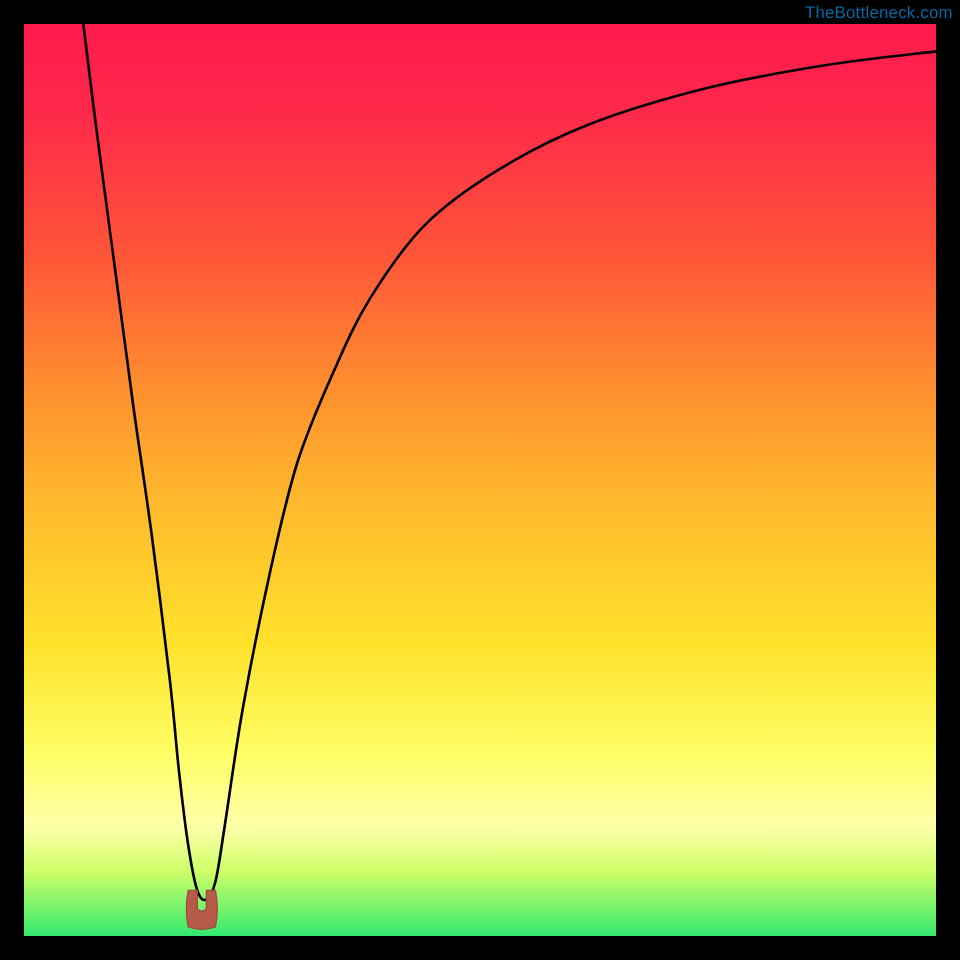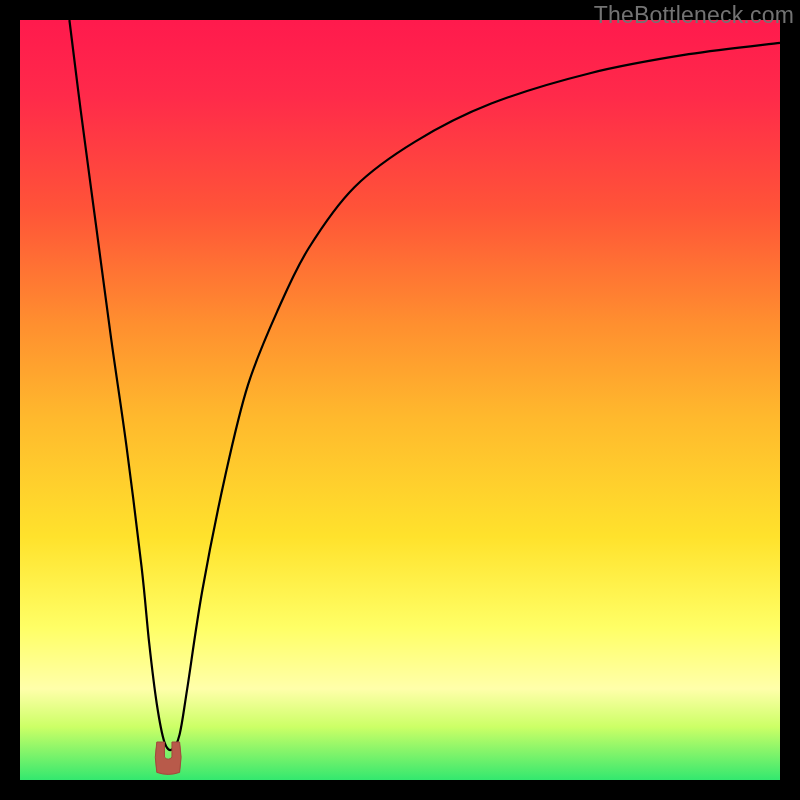--- a/index.html
+++ b/index.html
@@ -40,8 +40,8 @@
     position: absolute;
     top: 2px;
     right: 6px;
-    color: #737373;
-    font-size: 23px;
+    color: #0369a1;
+    font-size: 14px;
     font-weight: 500;
     letter-spacing: 0.2px;
     user-select: none;

